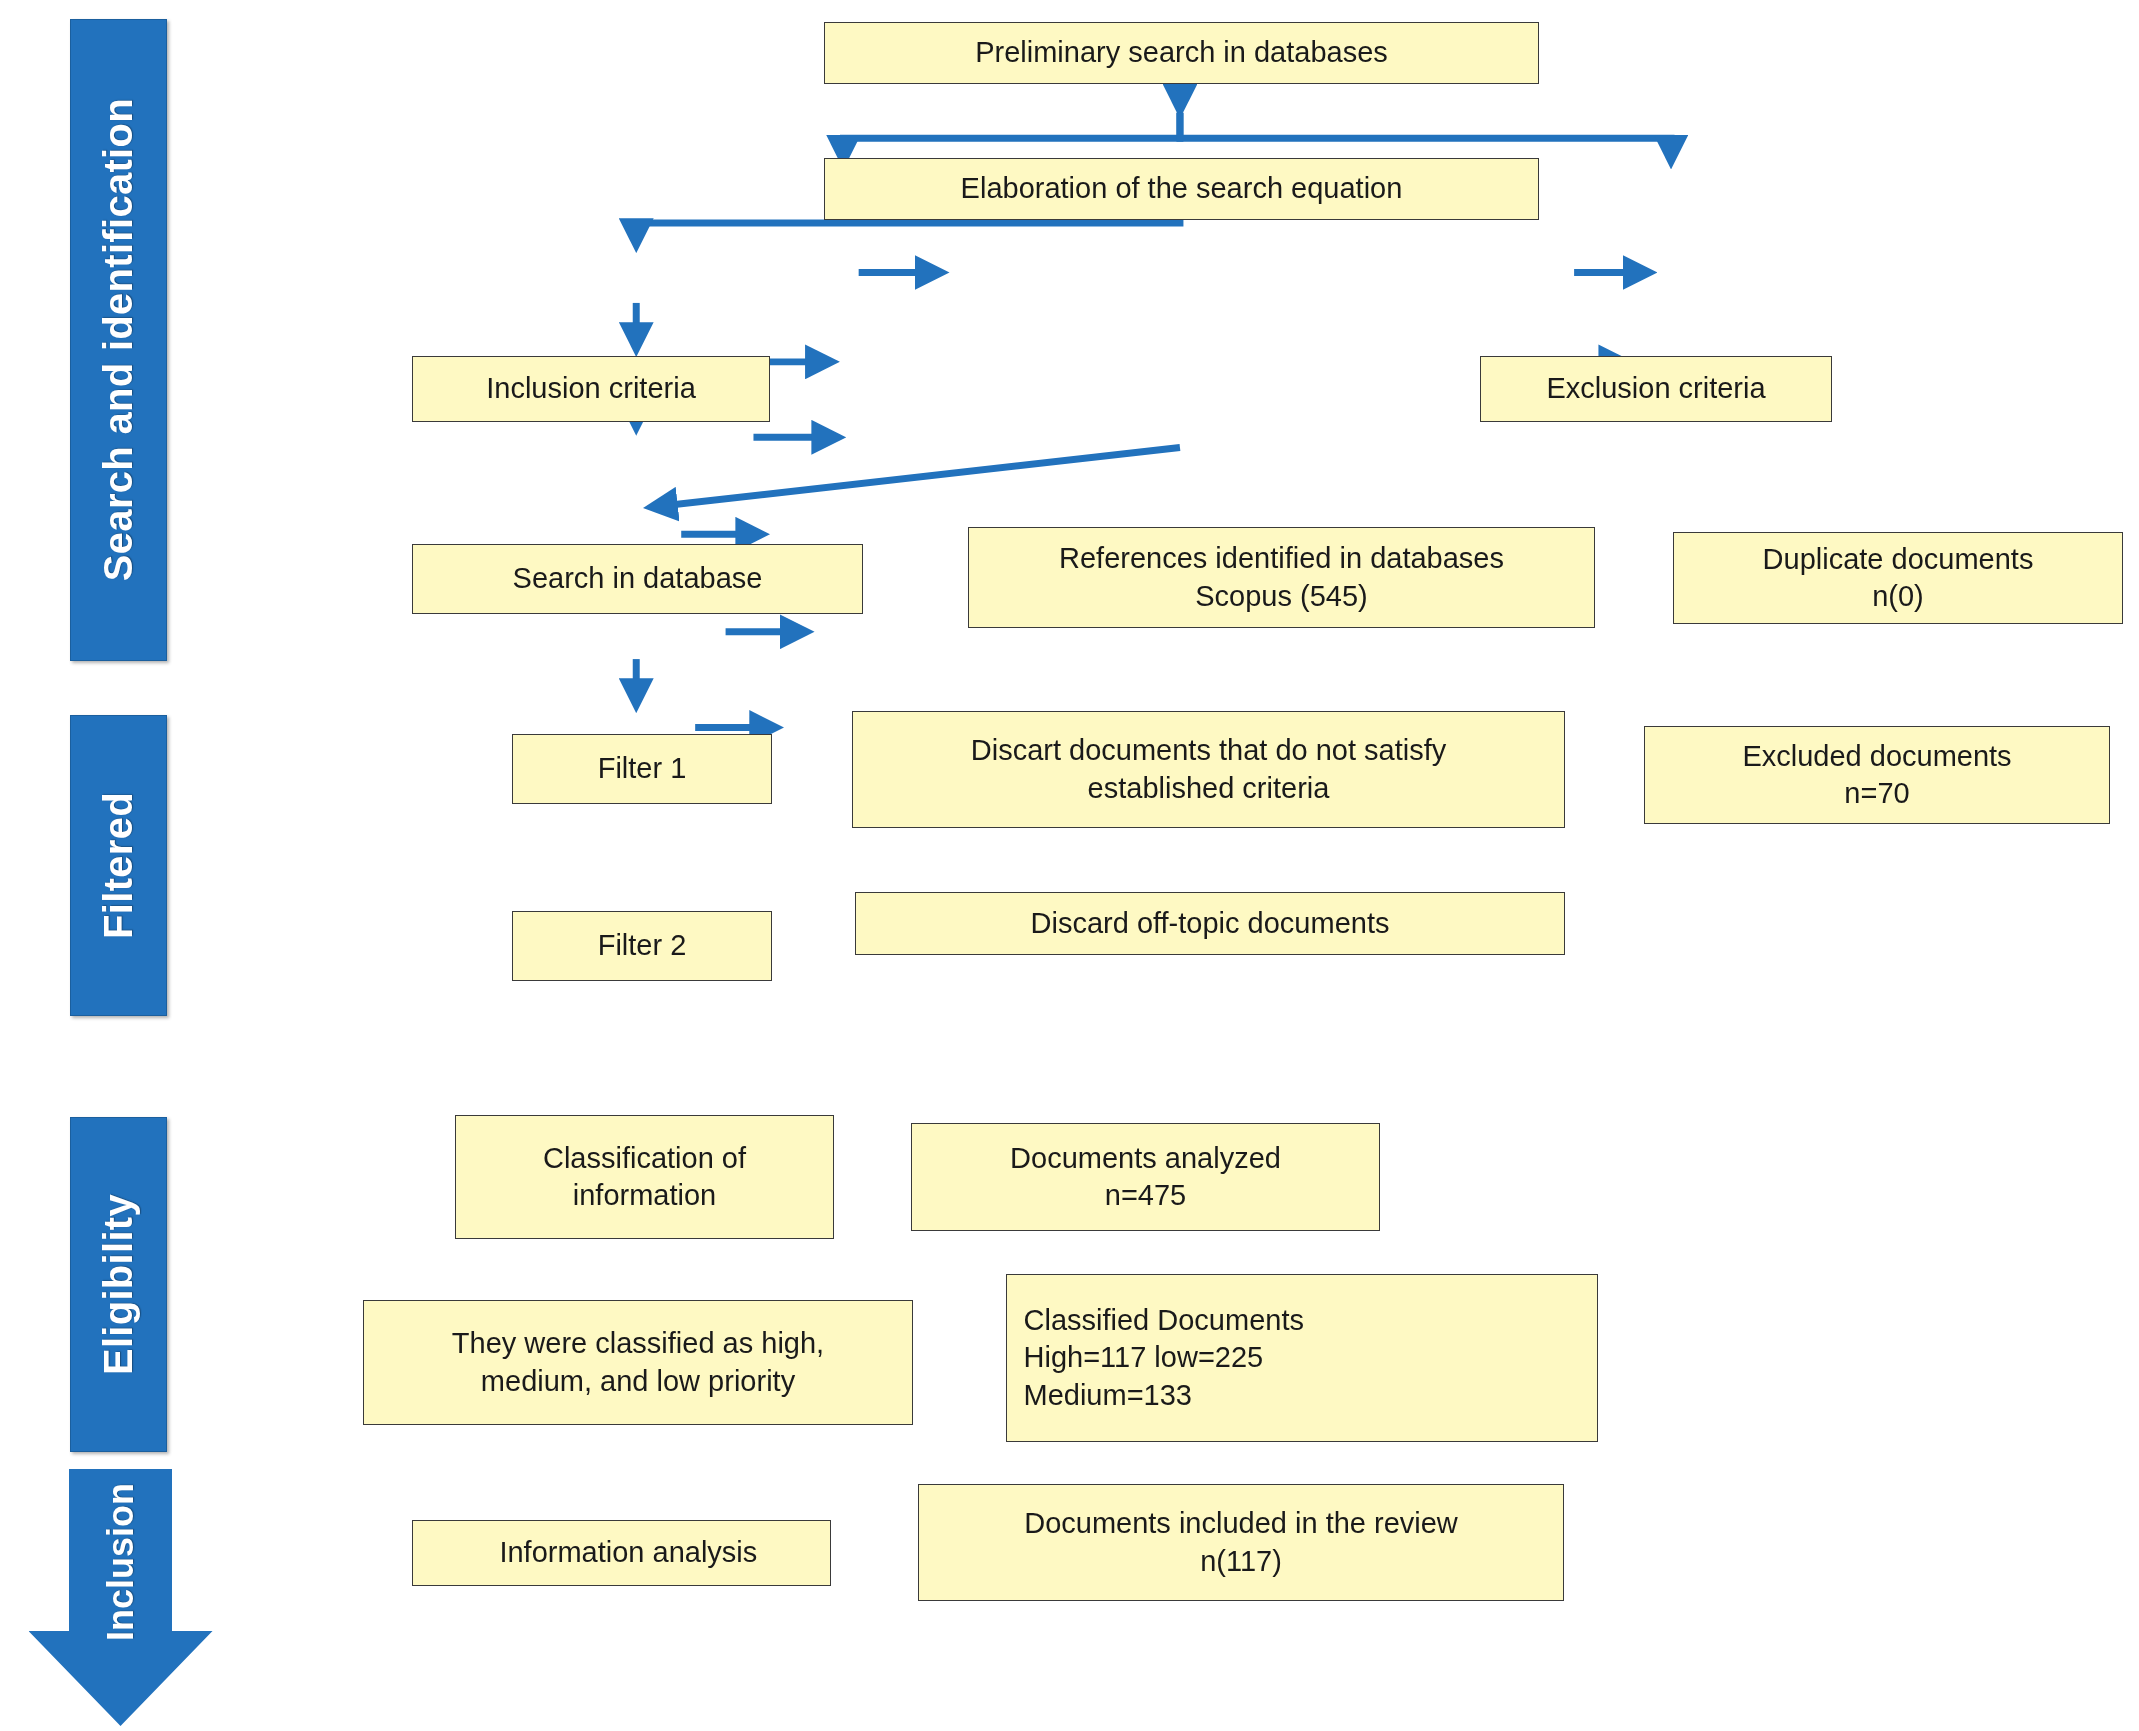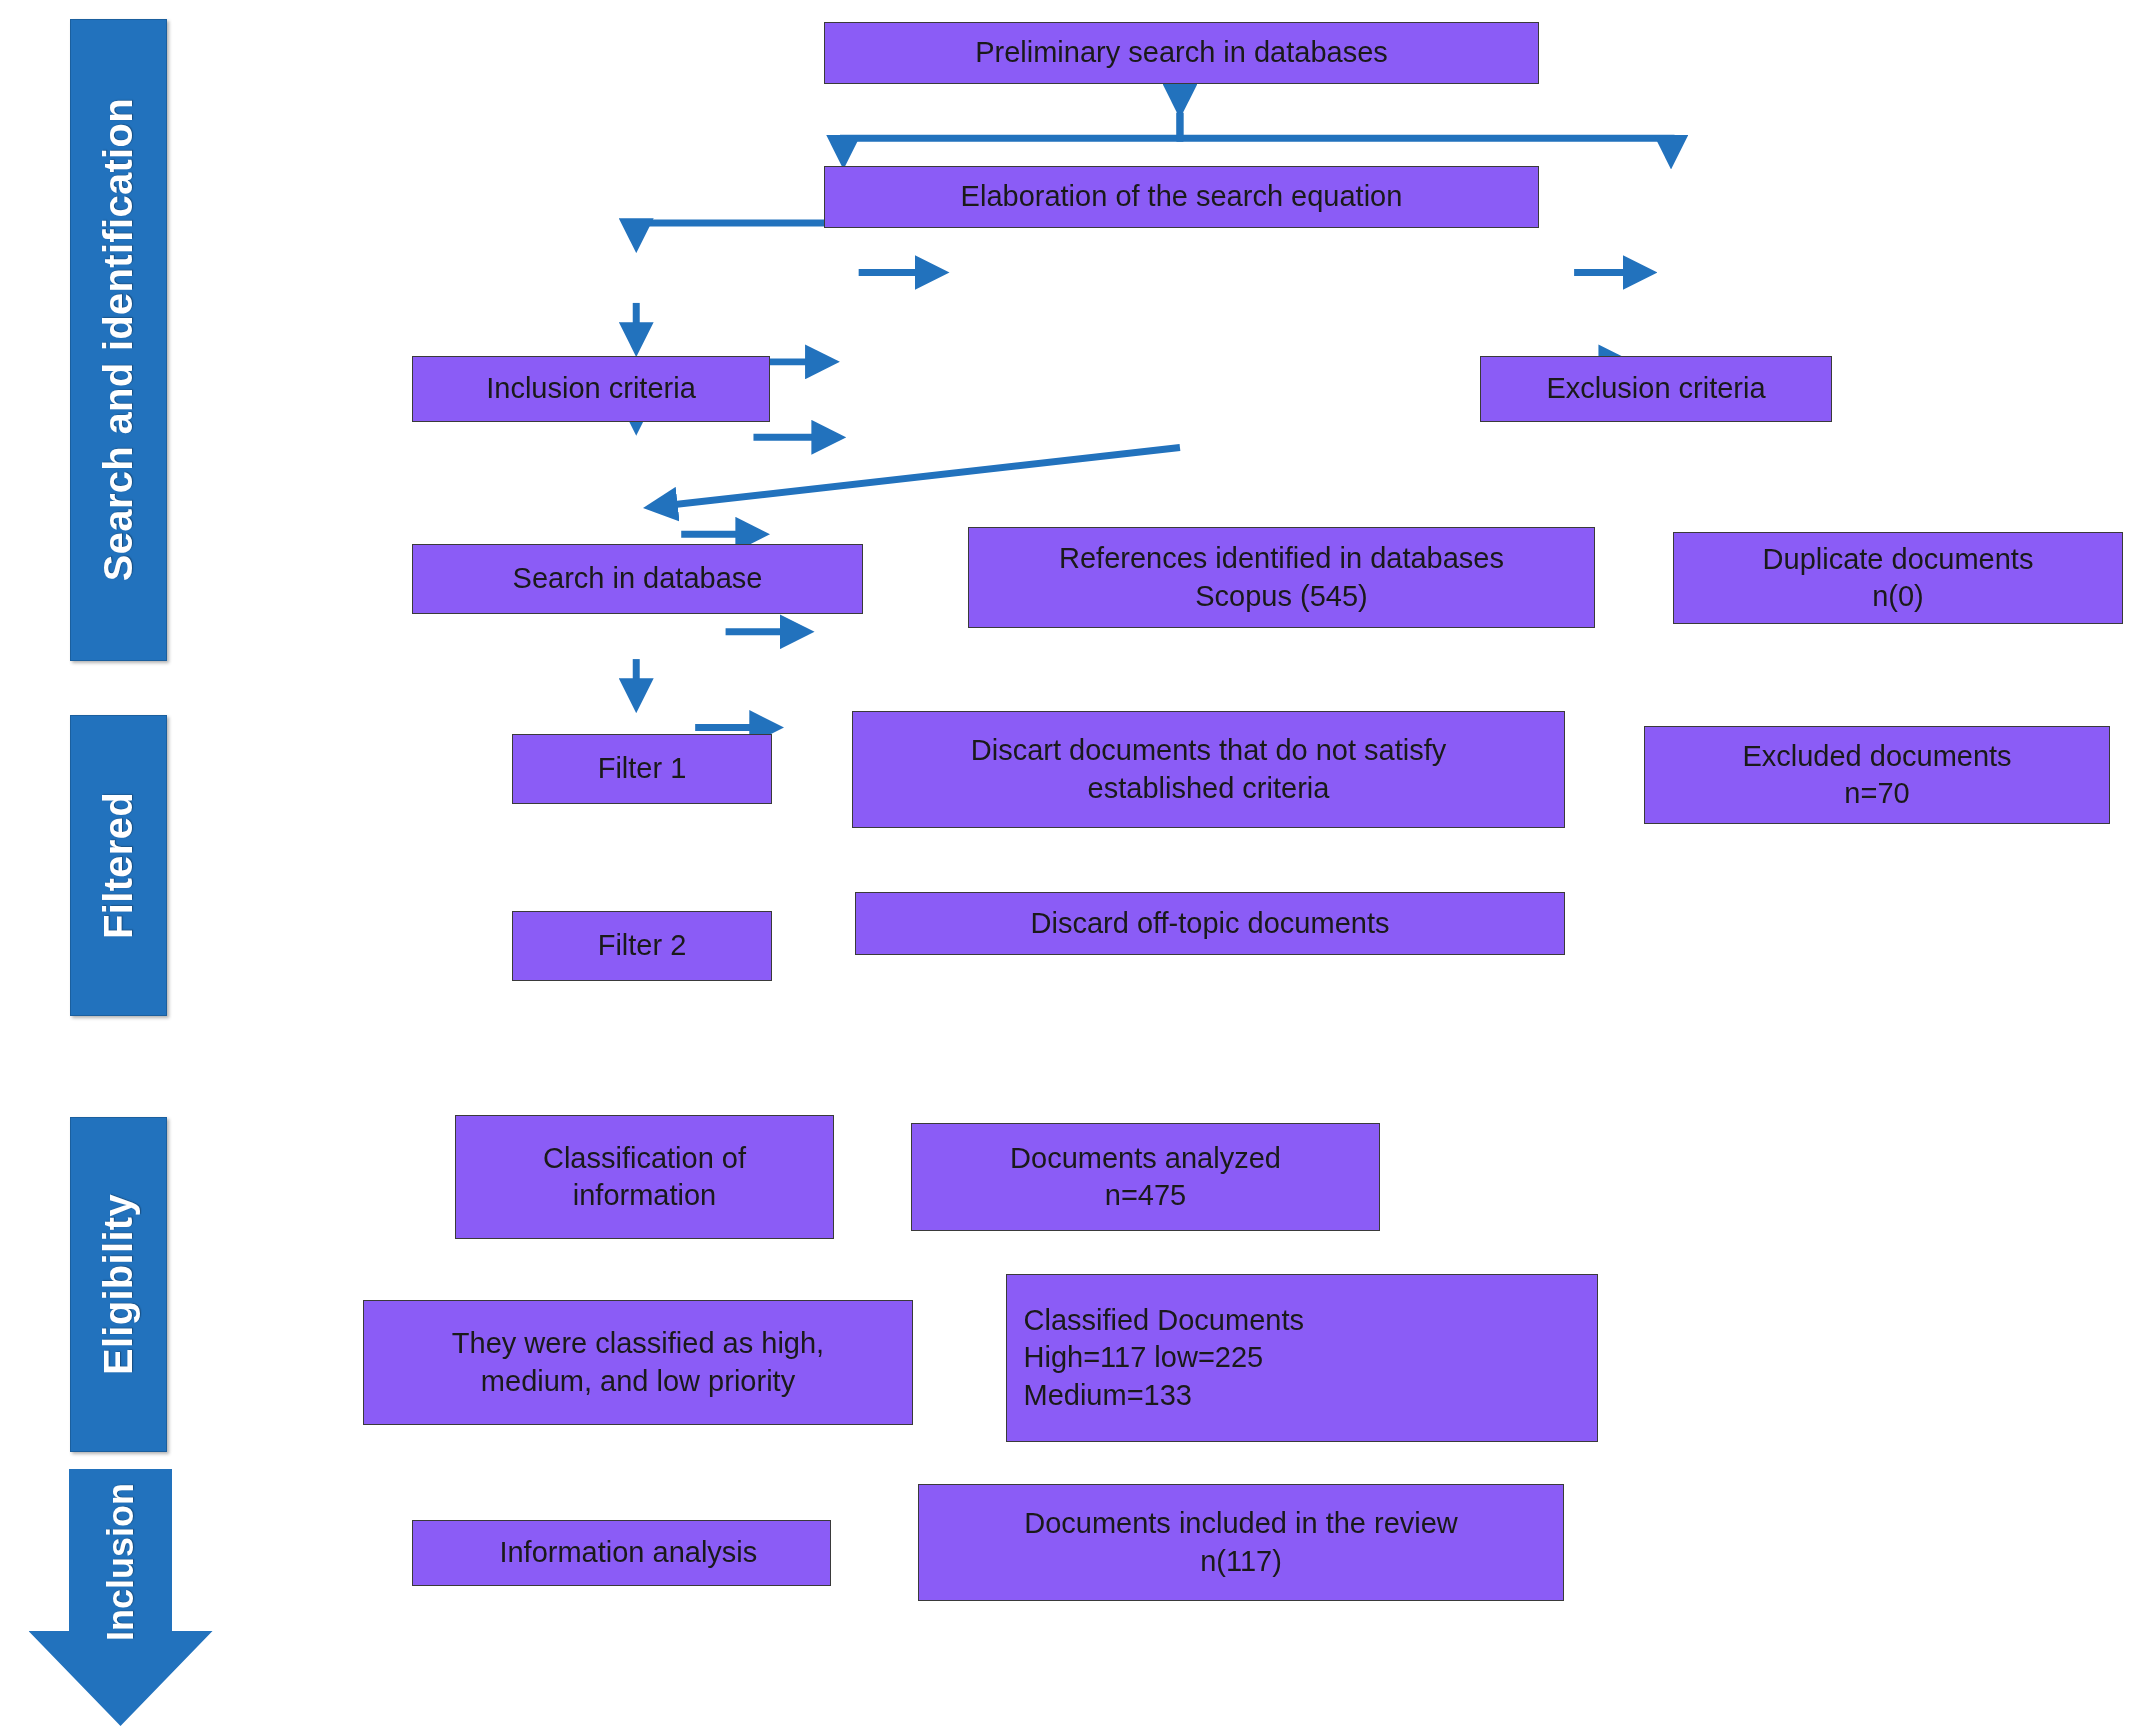--- a/index.html
+++ b/index.html
@@ -66,7 +66,7 @@
   .node {
     position: absolute;
     box-sizing: border-box;
-    background: #8b5cf6;
+    background: #fef9c3;
     border: 1.9px solid #3a3a3a;
     display: flex;
     align-items: center;

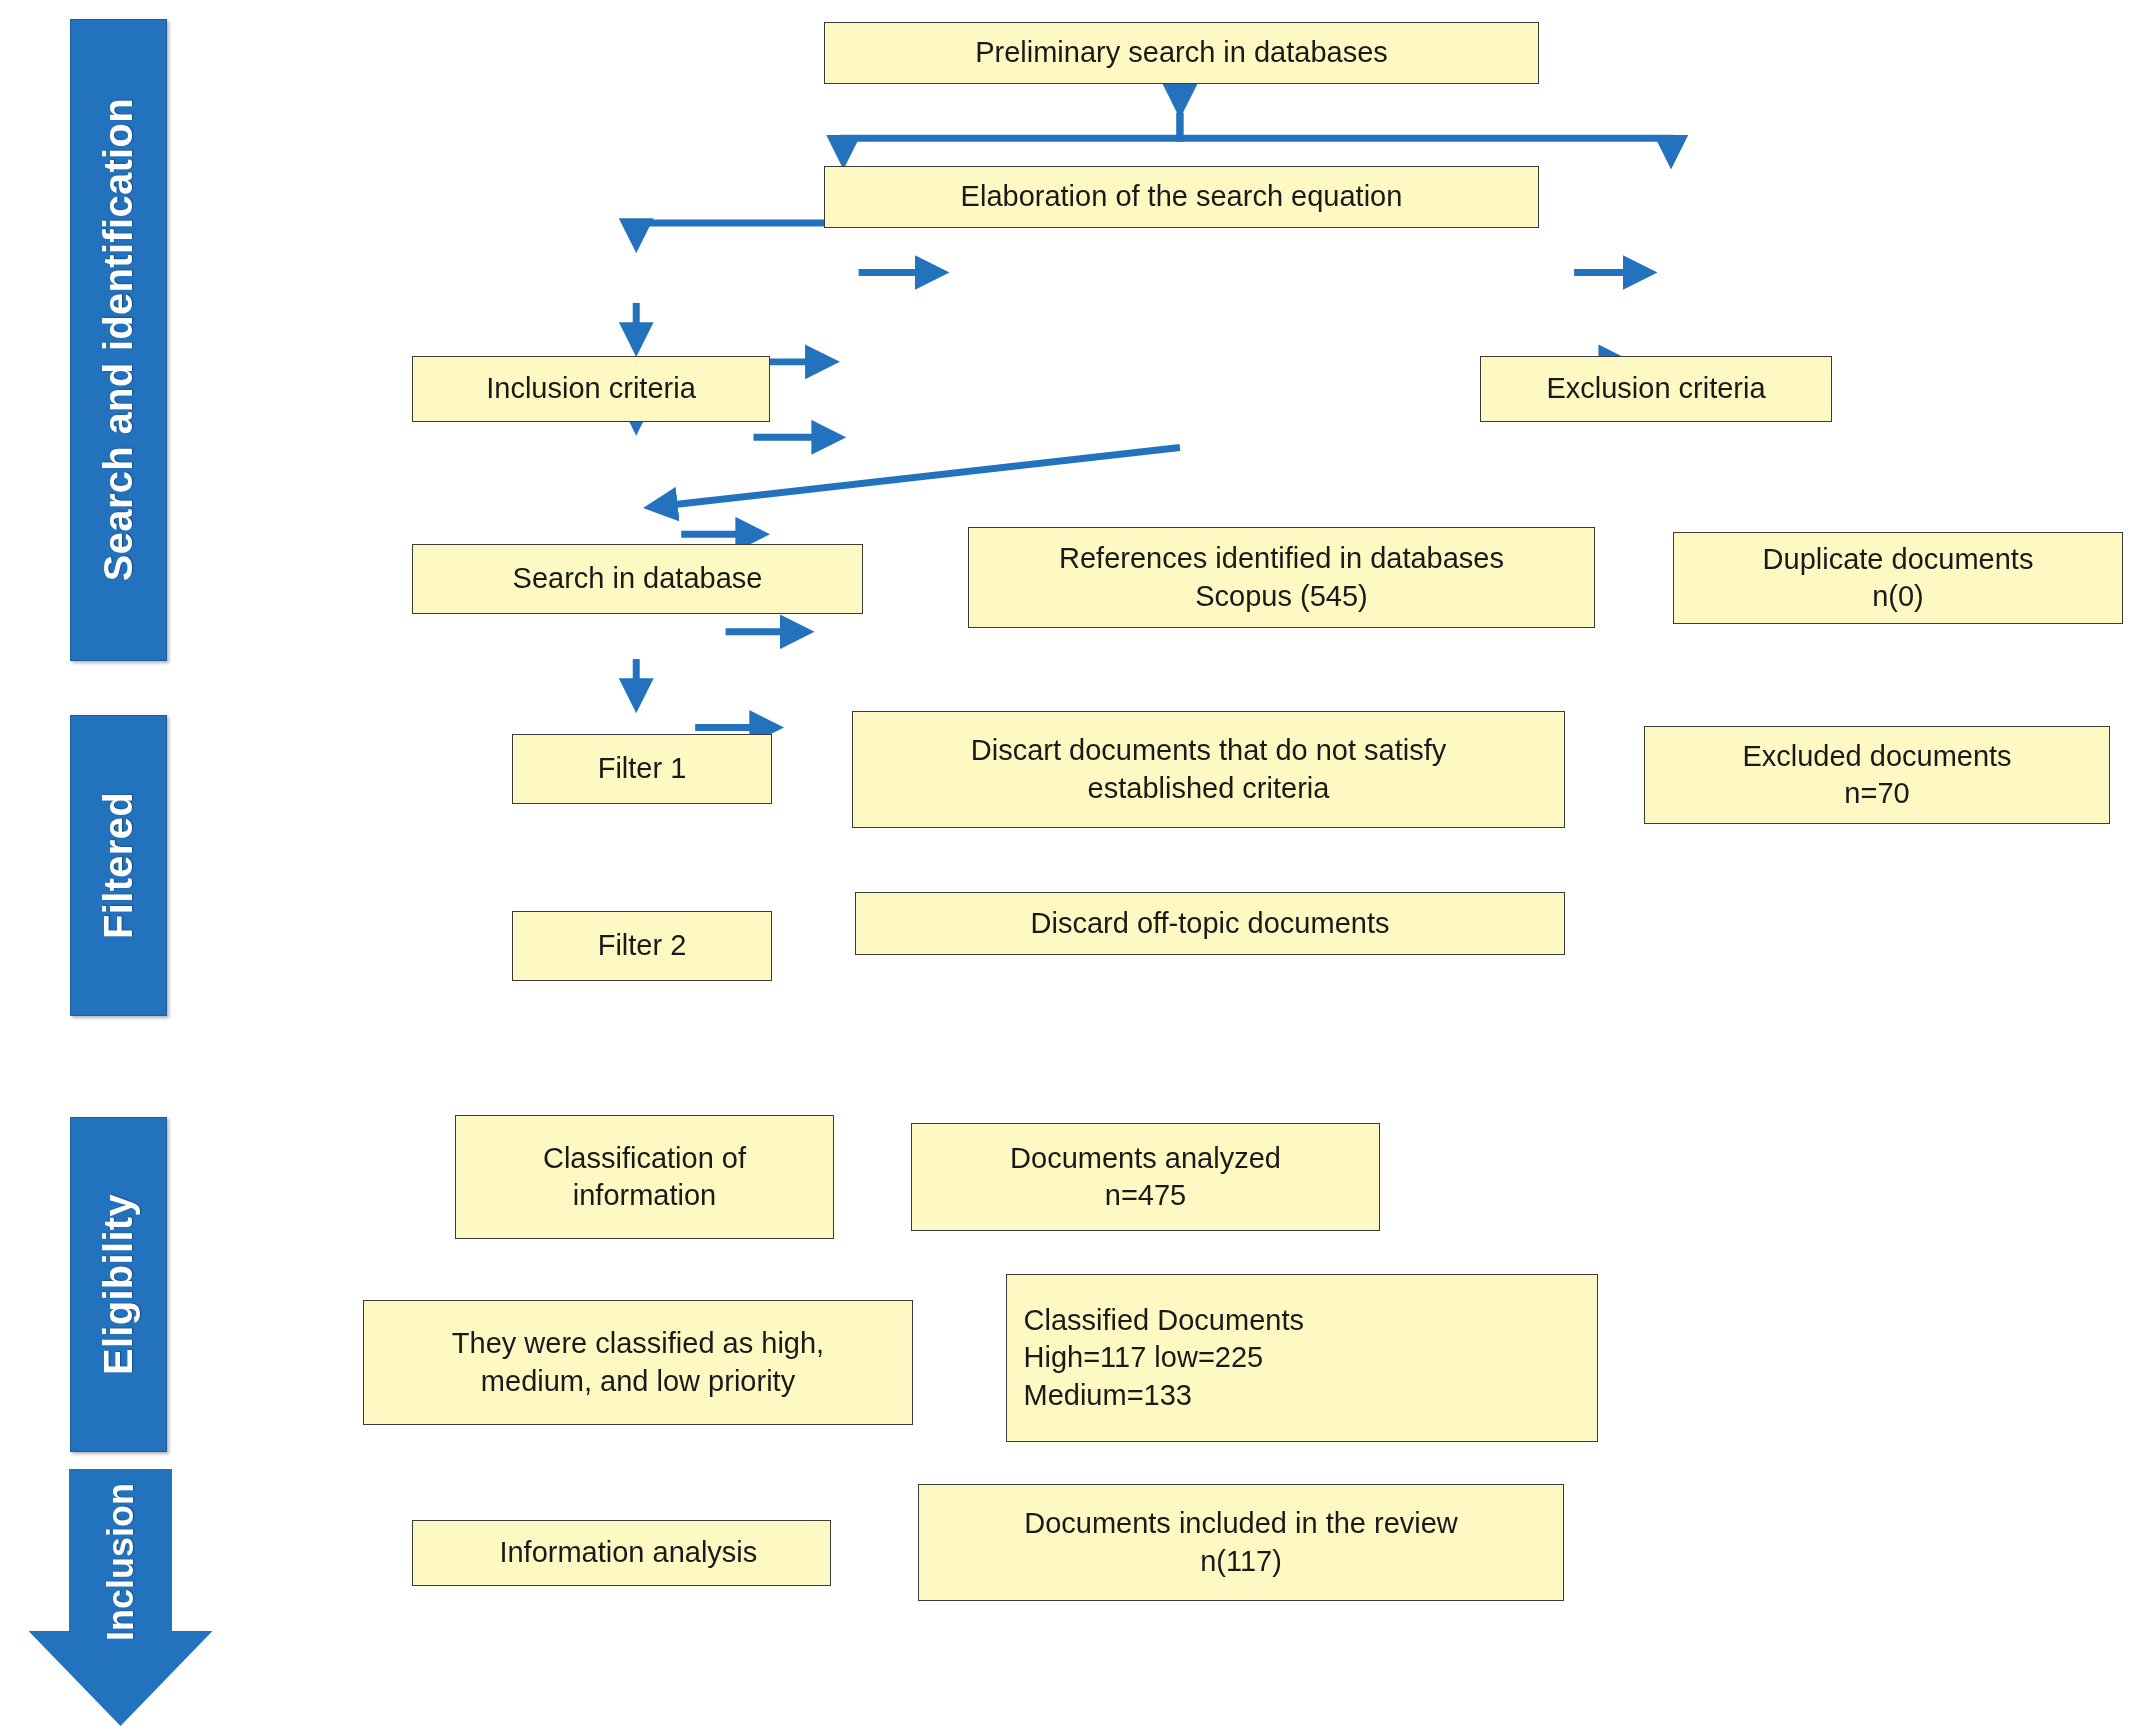--- a/index.html
+++ b/index.html
@@ -168,7 +168,7 @@
     <span class="node-text">Preliminary search in databases</span>
   </div>
 
-  <div class="node" style="left:824px; top:158px; width:715px; height:62px;margin-top:8px;">
+  <div class="node" style="left:824px; top:158px; width:715px; height:62px;">
     <span class="node-text">Elaboration of the search equation</span>
   </div>
 

